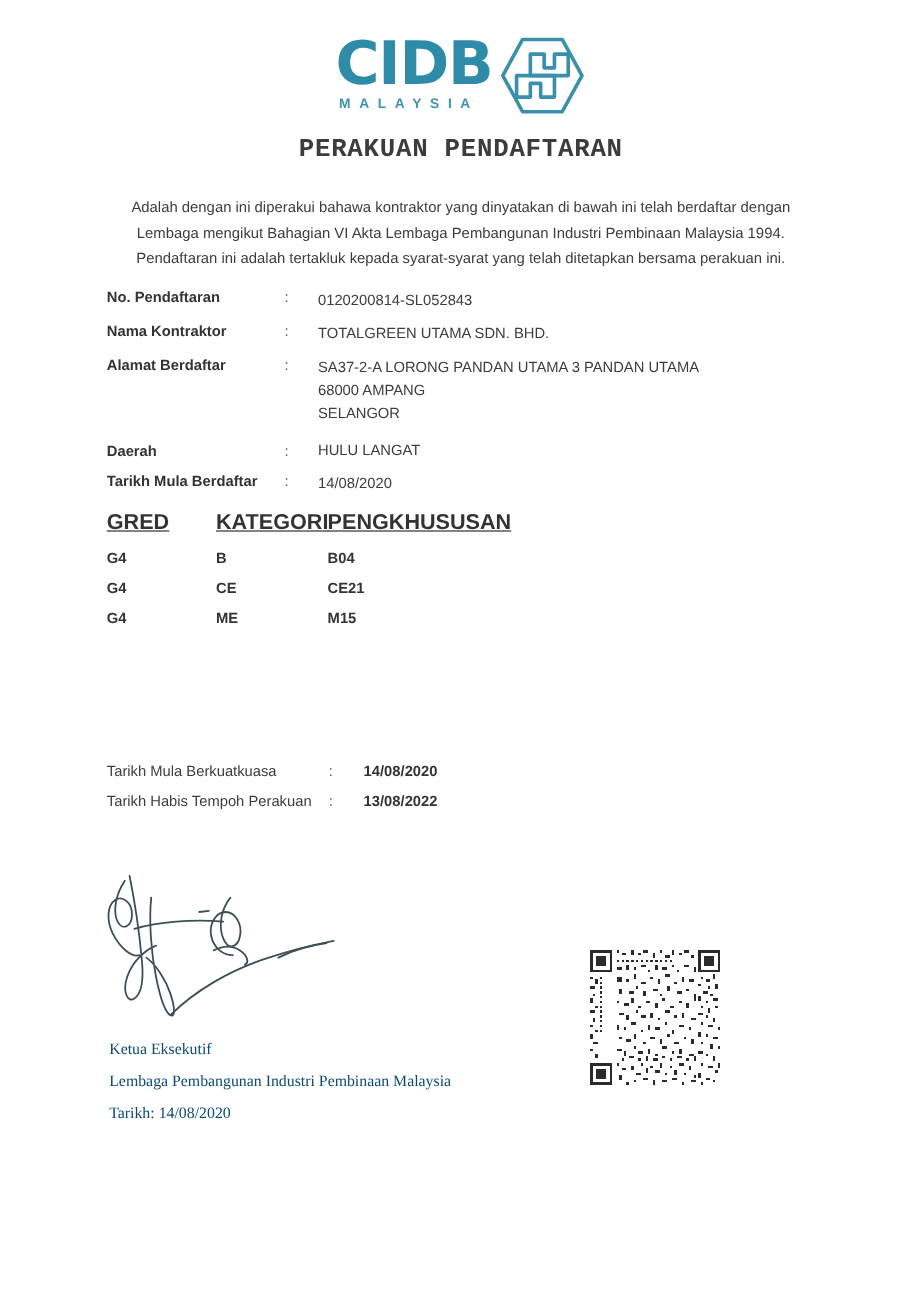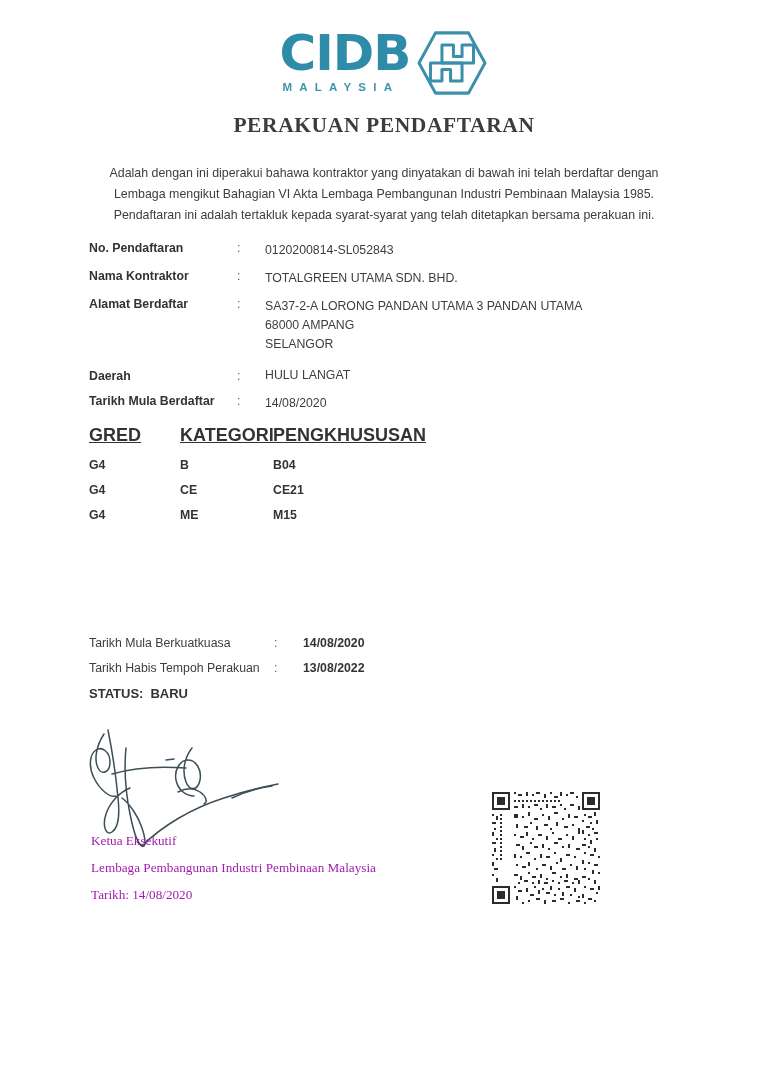--- a/index.html
+++ b/index.html
@@ -71,7 +71,7 @@
     top: 113px;
     width: 768px;
     text-align: center;
-    font-family: Liberation Serif, serif;
+    font-family: Liberation Mono, monospace;
     font-weight: bold;
     font-size: 21.5px;
     letter-spacing: 0.6px;

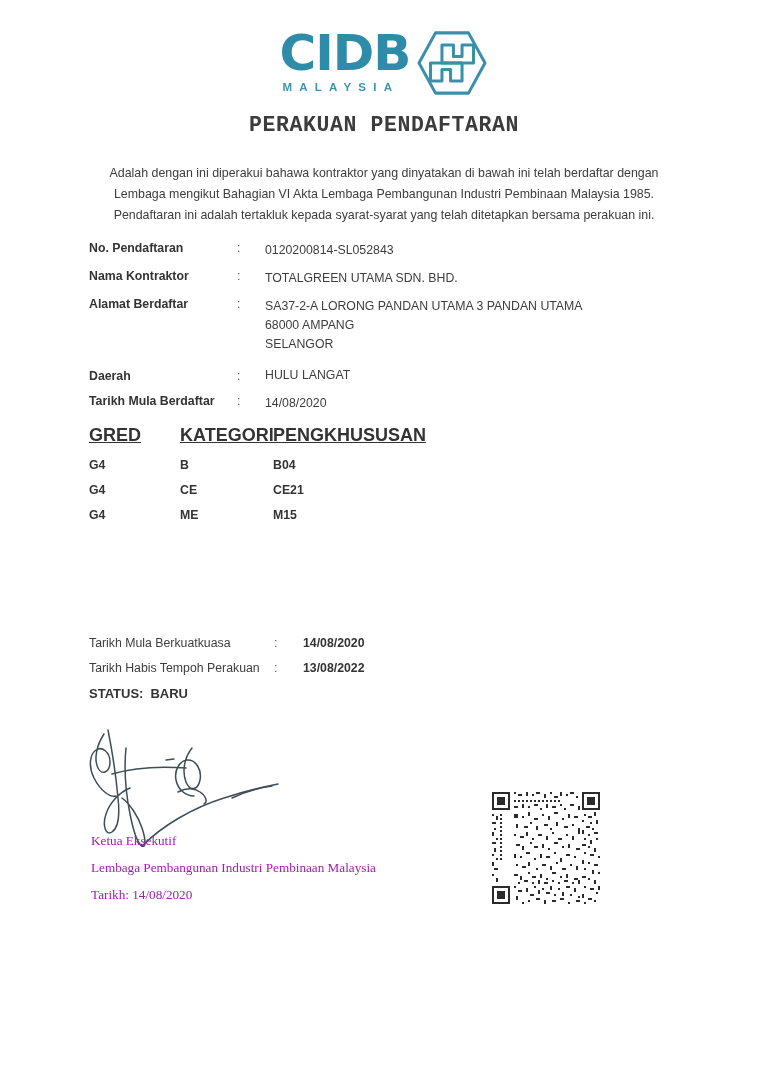--- a/index.html
+++ b/index.html
@@ -239,7 +239,7 @@
 
   <div class="intro">
     <div>Adalah dengan ini diperakui bahawa kontraktor yang dinyatakan di bawah ini telah berdaftar dengan</div>
-    <div>Lembaga mengikut Bahagian VI Akta Lembaga Pembangunan Industri Pembinaan Malaysia 1985.</div>
+    <div>Lembaga mengikut Bahagian VI Akta Lembaga Pembangunan Industri Pembinaan Malaysia 1994.</div>
     <div>Pendaftaran ini adalah tertakluk kepada syarat-syarat yang telah ditetapkan bersama perakuan ini.</div>
   </div>
 

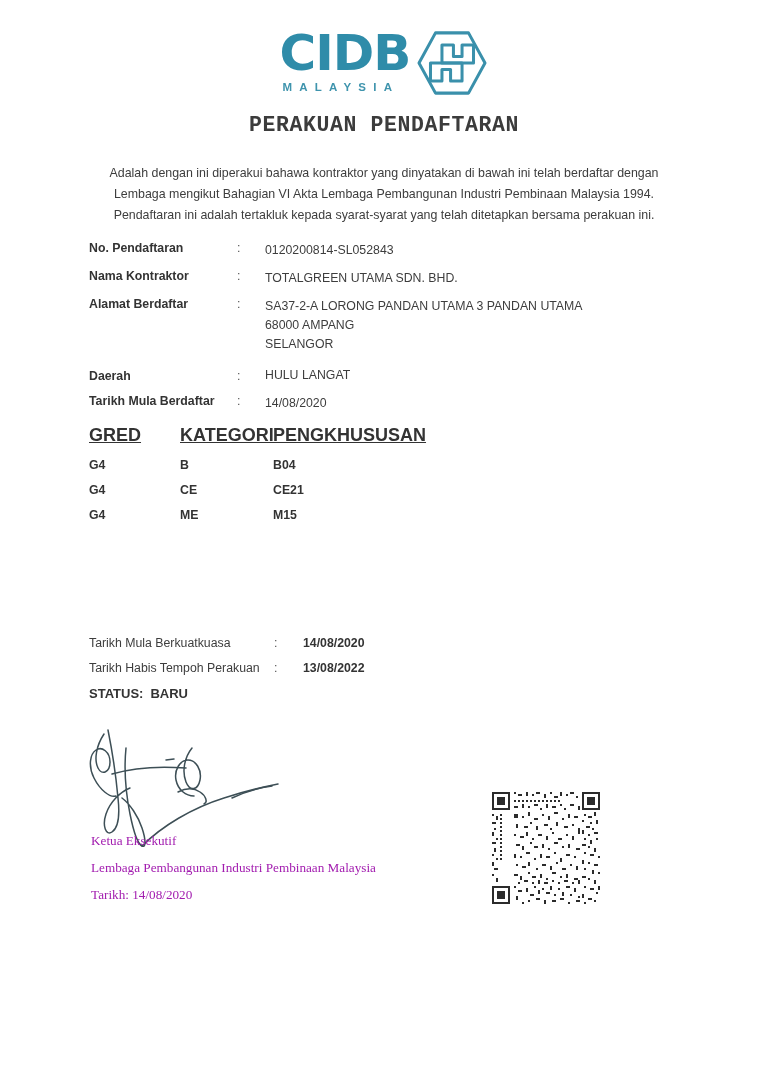--- a/index.html
+++ b/index.html
@@ -314,9 +314,6 @@
       <div class="vlabel">Tarikh Habis Tempoh Perakuan</div>
       <div class="vcolon">:</div>
       <div class="vvalue">13/08/2022</div>
-    </div>
-    <div class="status-line">
-      <span>STATUS:</span><span class="status-val">BARU</span>
     </div>
   </div>
 

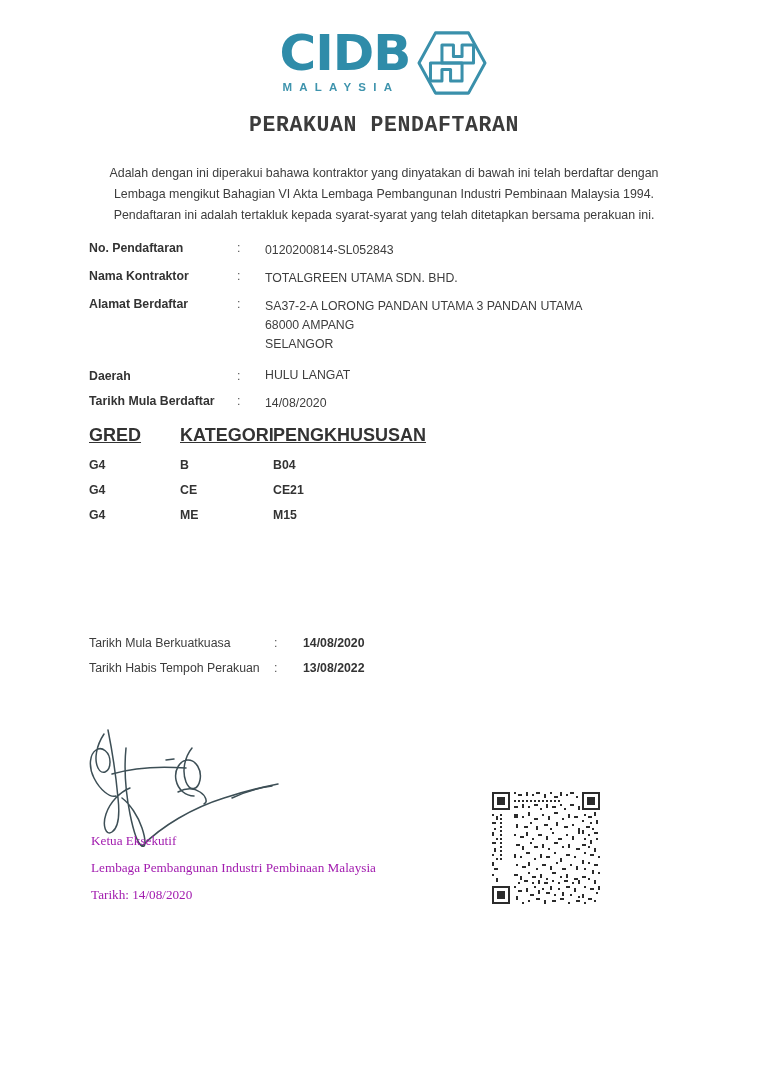--- a/index.html
+++ b/index.html
@@ -195,11 +195,11 @@
   .sign-block {
     position: absolute;
     left: 91px;
-    top: 827px;
+    top: 860px;
     font-family: "Liberation Serif", serif;
     font-size: 13.2px;
     line-height: 27px;
-    color: #a21caf;
+    color: #0c4a6e;
   }
 
   

